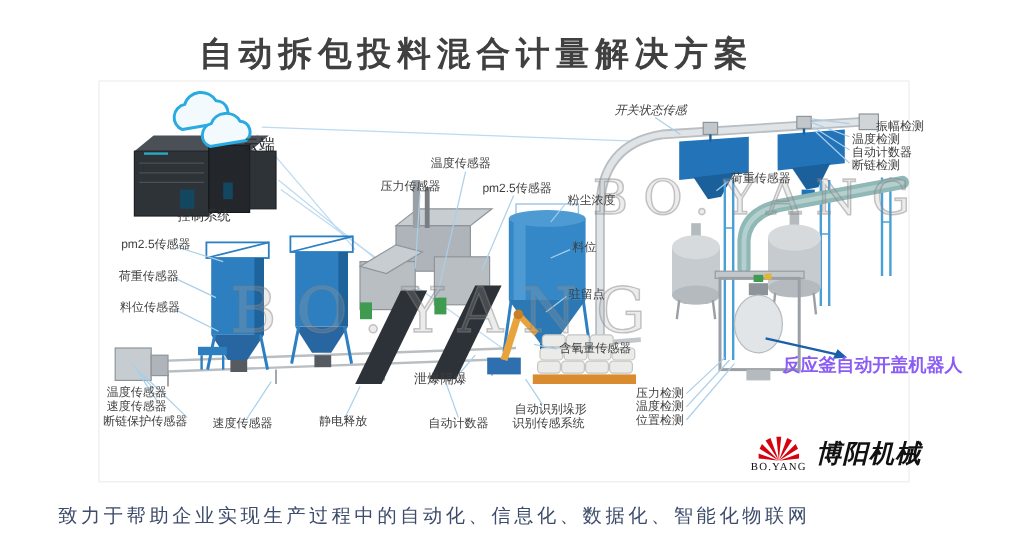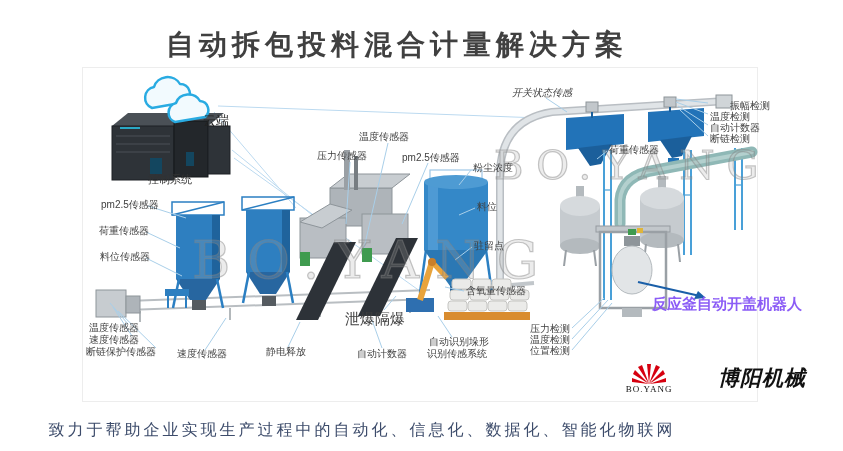--- a/index.html
+++ b/index.html
@@ -267,7 +267,7 @@
 <div class="abs lbl" style="left:477px;top:201px;">料位</div>
 <div class="abs lbl" style="left:474px;top:240px;">驻留点</div>
 <div class="abs lbl" style="left:466px;top:285px;">含氧量传感器</div>
-<div class="abs lbl" style="left:345px;top:310px;font-size:15px;text-align:center;">泄爆隔爆</div>
+<div class="abs lbl" style="left:345px;top:310px;font-size:11px;text-align:center;">泄爆隔爆</div>
 <div class="abs lbl" style="left:357px;top:348px;">自动计数器</div>
 <div class="abs lbl" style="left:429px;top:336px;">自动识别垛形</div>
 <div class="abs lbl" style="left:427px;top:348px;">识别传感系统</div>

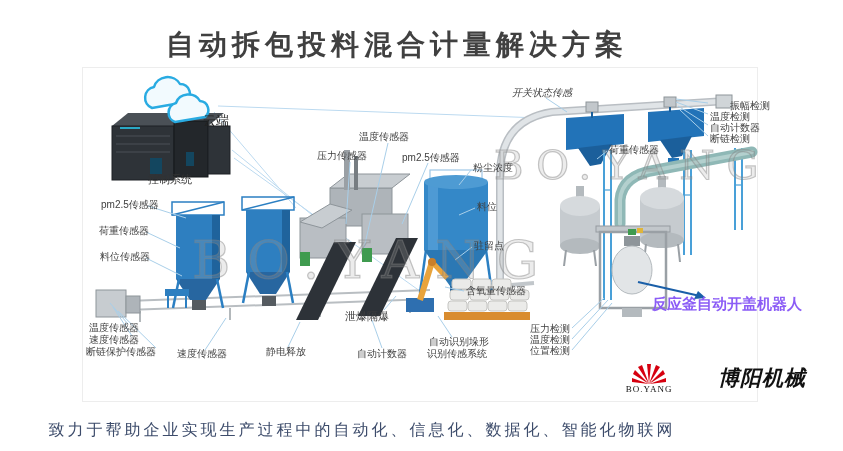--- a/index.html
+++ b/index.html
@@ -23,7 +23,7 @@
   #logo{left:626px;top:362px;display:flex;align-items:center;gap:8px;}
   #logo .mark{display:flex;flex-direction:column;align-items:center;width:46px;}
   #logo .mark span{font-size:9px;letter-spacing:1px;color:#111;font-family:"Liberation Serif",serif;}
-  #logo .cn{font-size:21px;font-weight:bold;font-style:italic;color:#111;letter-spacing:1px;margin-left:38px;}
+  #logo .cn{font-size:21px;font-weight:bold;font-style:italic;color:#111;letter-spacing:1px;}
 </style>
 </head>
 <body>

